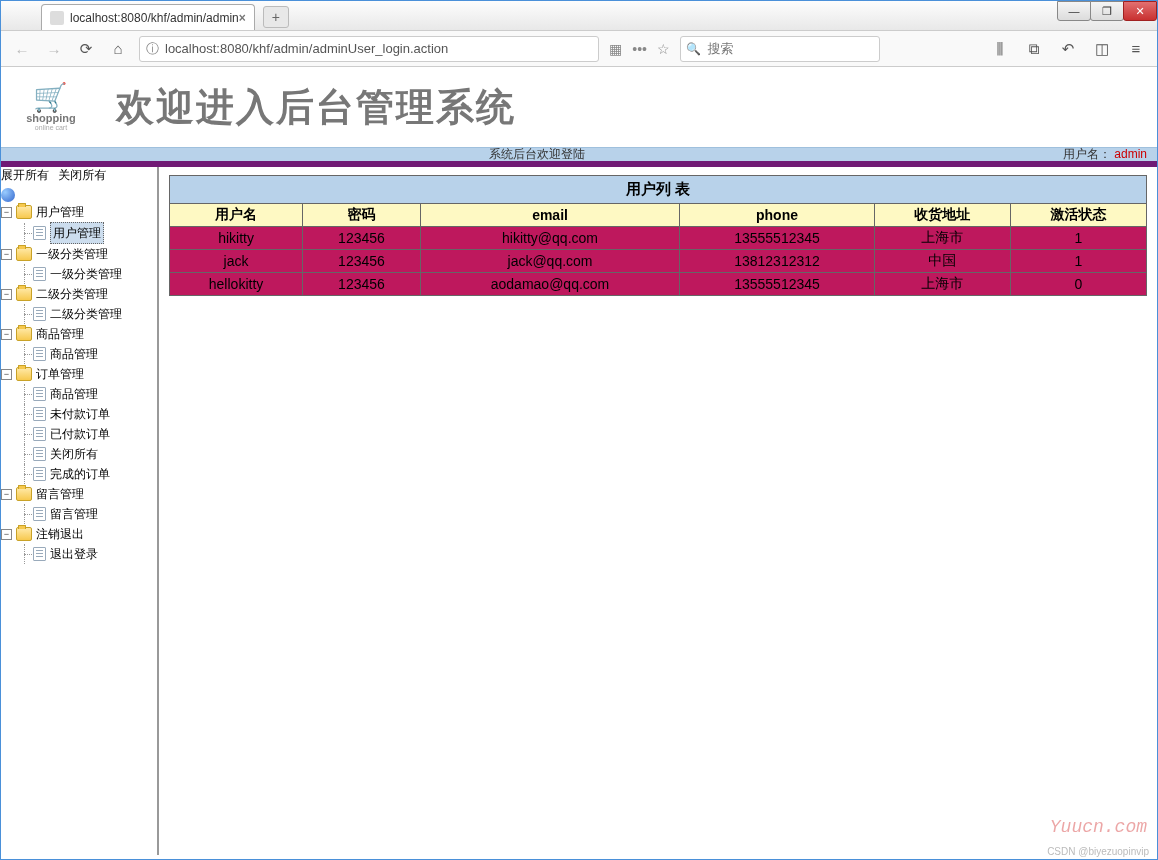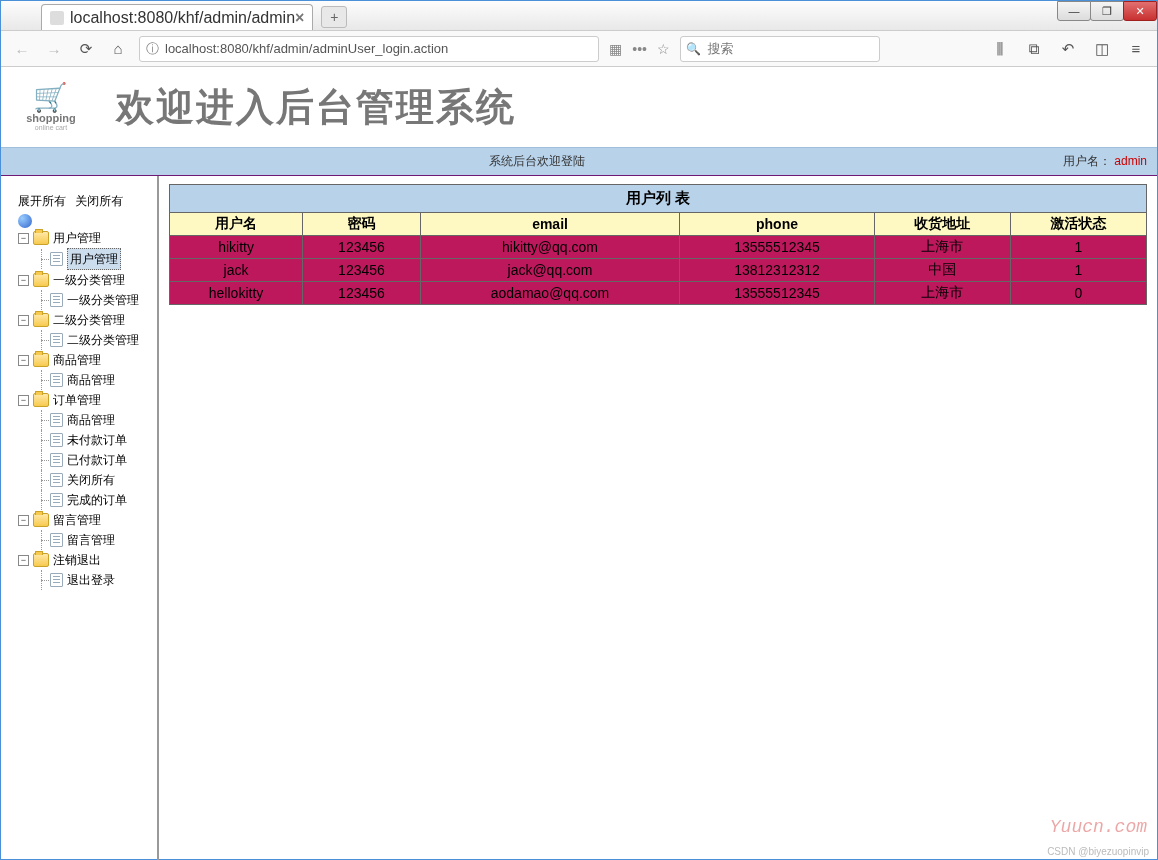--- a/index.html
+++ b/index.html
@@ -9,7 +9,7 @@
 .window { width: 1158px; height: 860px; border: 1px solid #4a90d9; position: relative; background: #fff; }
 .titlebar { height: 30px; background: linear-gradient(#fdfdfd, #e8e8e8); display: flex; align-items: flex-end; border-bottom: 1px solid #ccc; }
 .tab-strip { display: flex; align-items: flex-end; margin-left: 40px; height: 100%; }
-.browser-tab { height: 26px; background: #fff; border: 1px solid #aaa; border-bottom: none; border-radius: 4px 4px 0 0; display: flex; align-items: center; padding: 0 8px; font-size: 16px; color: #333; min-width: 190px; }
+.browser-tab { height: 26px; background: #fff; border: 1px solid #aaa; border-bottom: none; border-radius: 4px 4px 0 0; display: flex; align-items: center; padding: 0 8px; font-size: 12px; color: #333; min-width: 190px; }
 .browser-tab .page-icon { width: 14px; height: 14px; background: #ddd; margin-right: 6px; border-radius: 2px; }
 .browser-tab .close-x { margin-left: auto; color: #777; cursor: pointer; font-weight: bold; }
 .new-tab { width: 26px; height: 22px; background: #e8e8e8; border: 1px solid #bbb; border-radius: 3px; margin-left: 8px; display: flex; align-items: center; justify-content: center; color: #666; font-size: 14px; margin-bottom: 2px; cursor: pointer; }

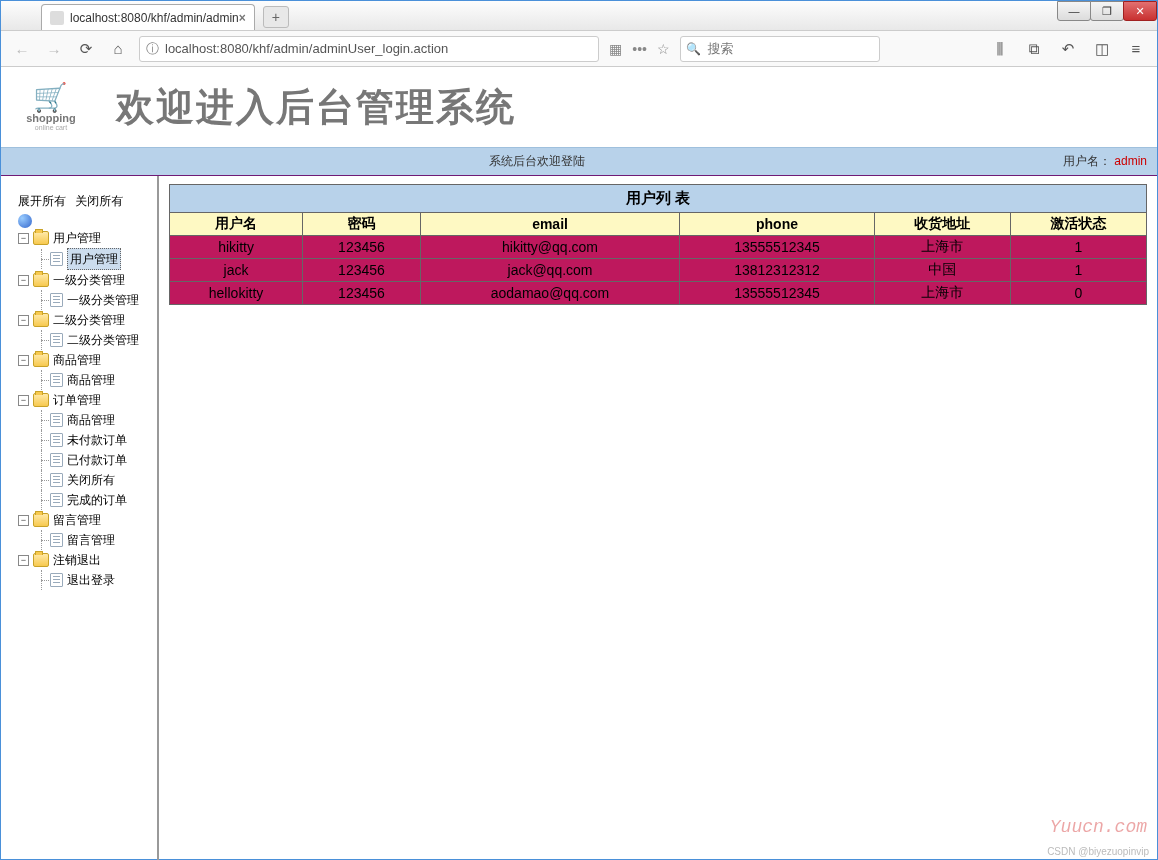--- a/index.html
+++ b/index.html
@@ -39,7 +39,7 @@
 .page-title { font-size: 38px; color: #777; font-weight: bold; margin-left: 30px; letter-spacing: 2px; }
 
 
-.status-bar { height: 29px; background: #b8d2ea; border-top: 1px solid #9fc0dd; border-bottom: 1px solid #701a75; display: flex; align-items: center; font-size: 12px; color: #333; padding: 0 10px; }
+.status-bar { height: 20px; background: #b8d2ea; border-top: 1px solid #9fc0dd; border-bottom: 6px solid #701a75; display: flex; align-items: center; font-size: 12px; color: #333; padding: 0 10px; }
 .status-center { flex: 1; text-align: center; }
 .status-right { }
 .status-right .uname { color: #c00; }

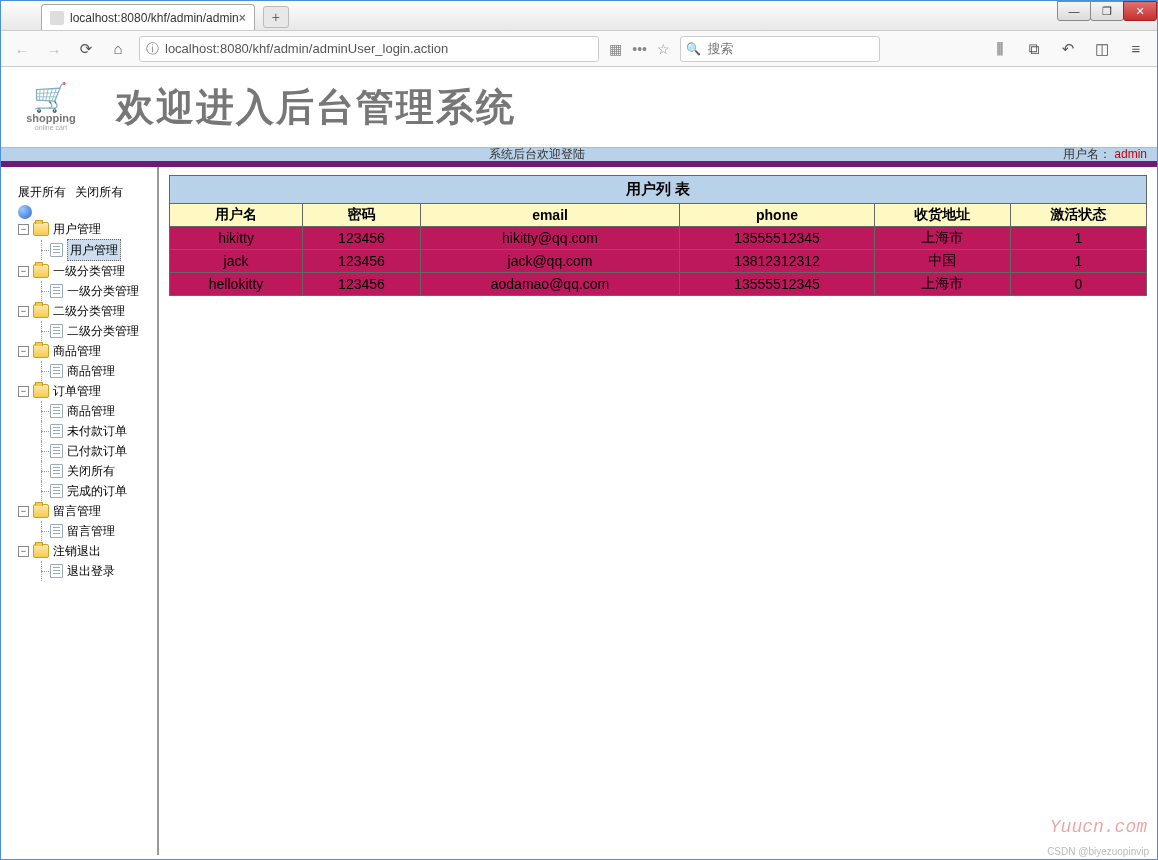--- a/index.html
+++ b/index.html
@@ -46,7 +46,7 @@
 
 
 .main-area { display: flex; height: calc(100% - 30px - 36px - 80px - 22px - 2px); }
-.sidebar { width: 158px; border-right: 2px solid #999; padding: 17px; overflow: auto; }
+.sidebar { width: 158px; border-right: 2px solid #999; padding: 0; overflow: auto; }
 .sidebar .top-links { font-size: 12px; margin-bottom: 4px; }
 .sidebar .top-links span { color: #000; cursor: pointer; margin-right: 6px; }
 .tree { font-size: 12px; line-height: 20px; }

